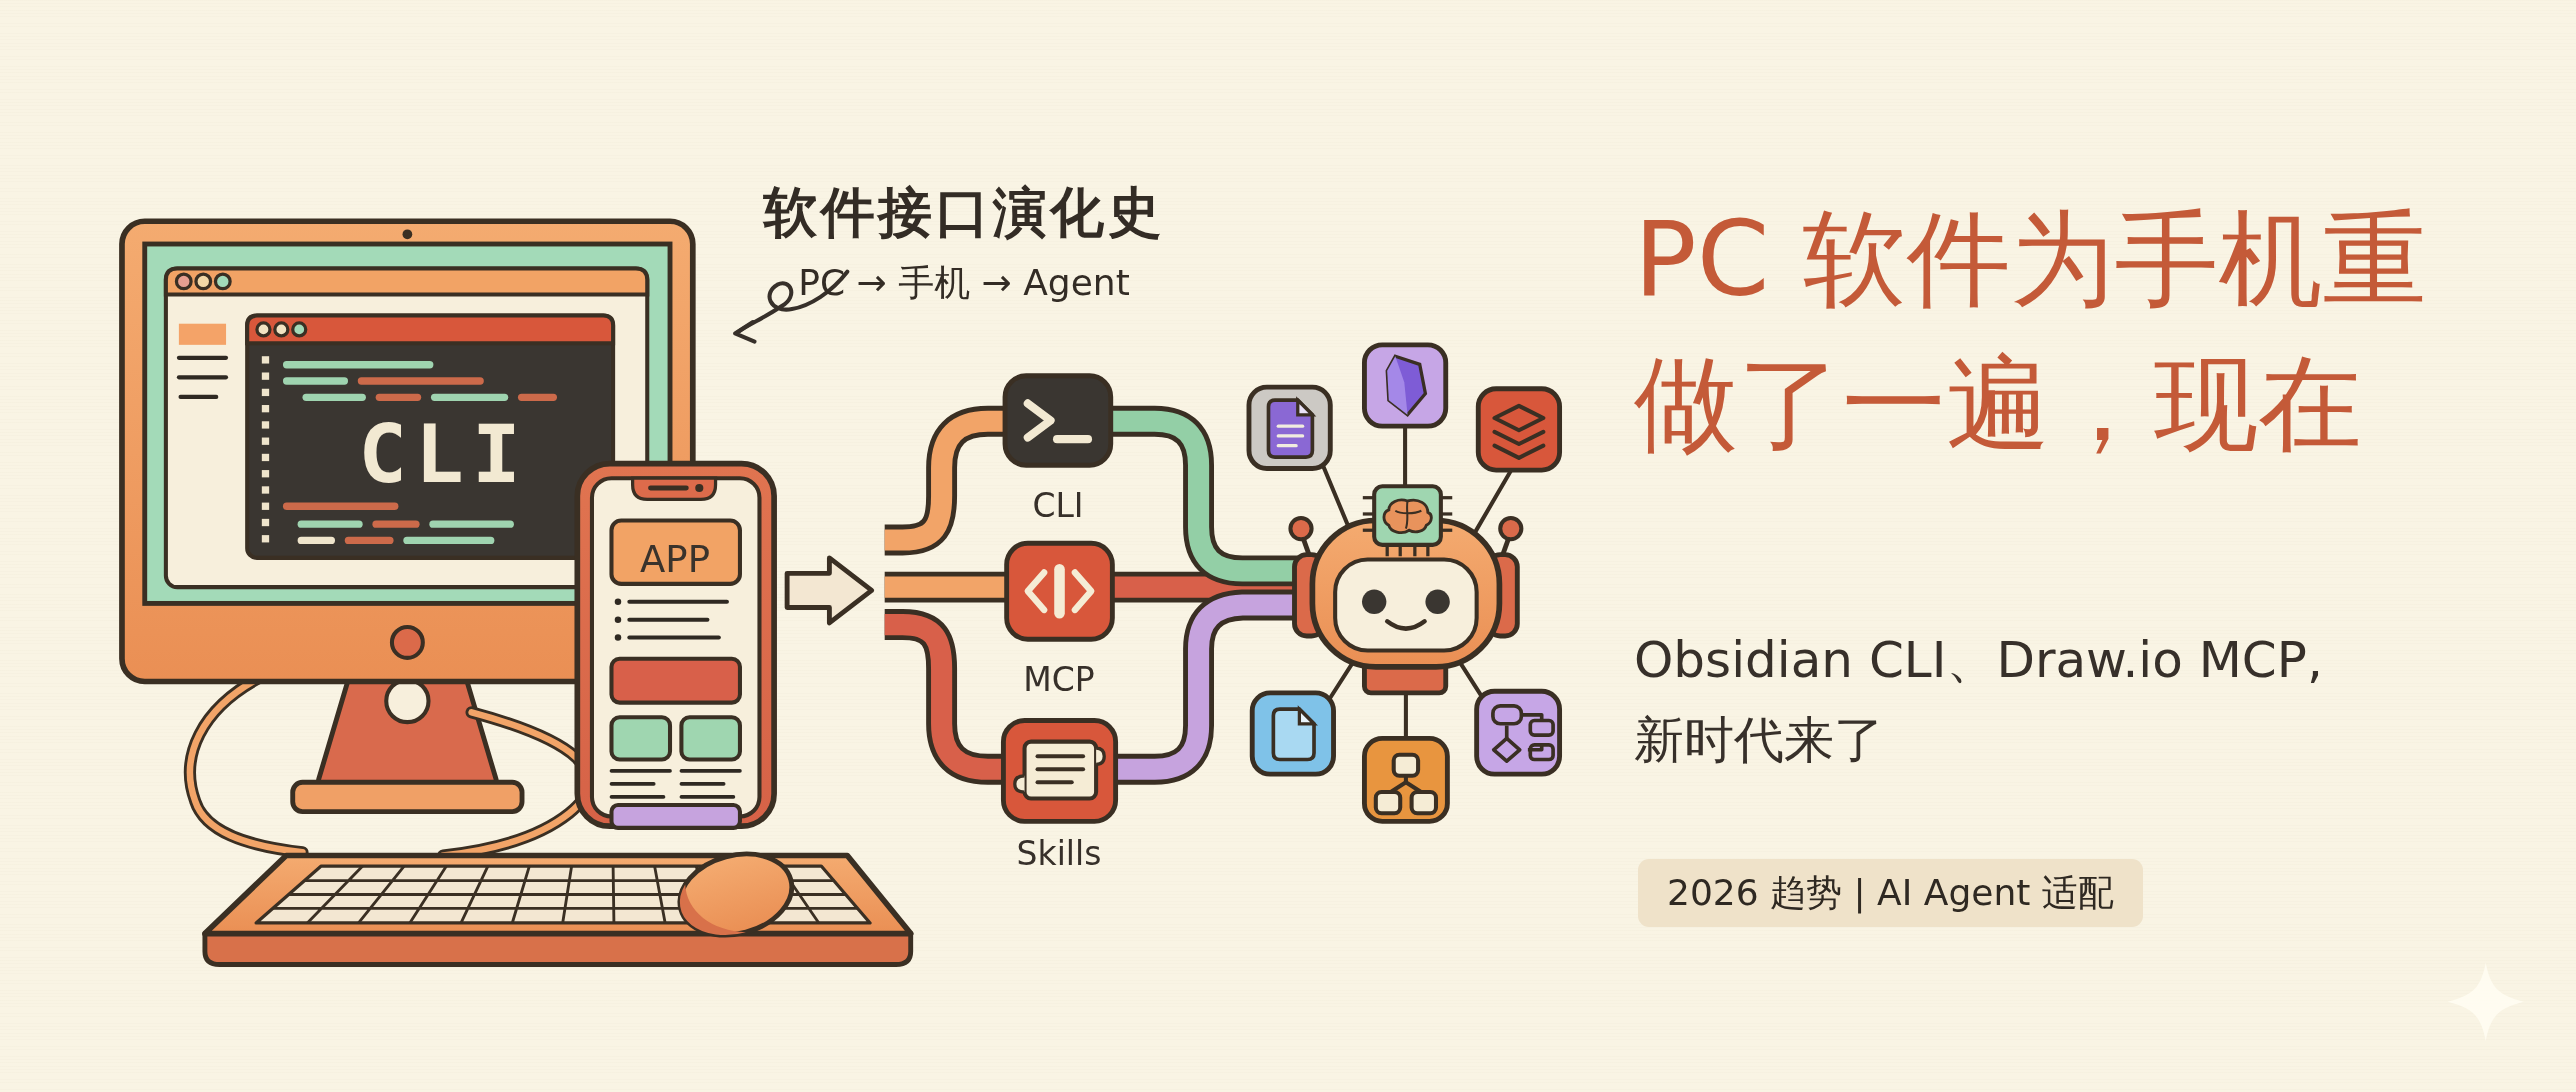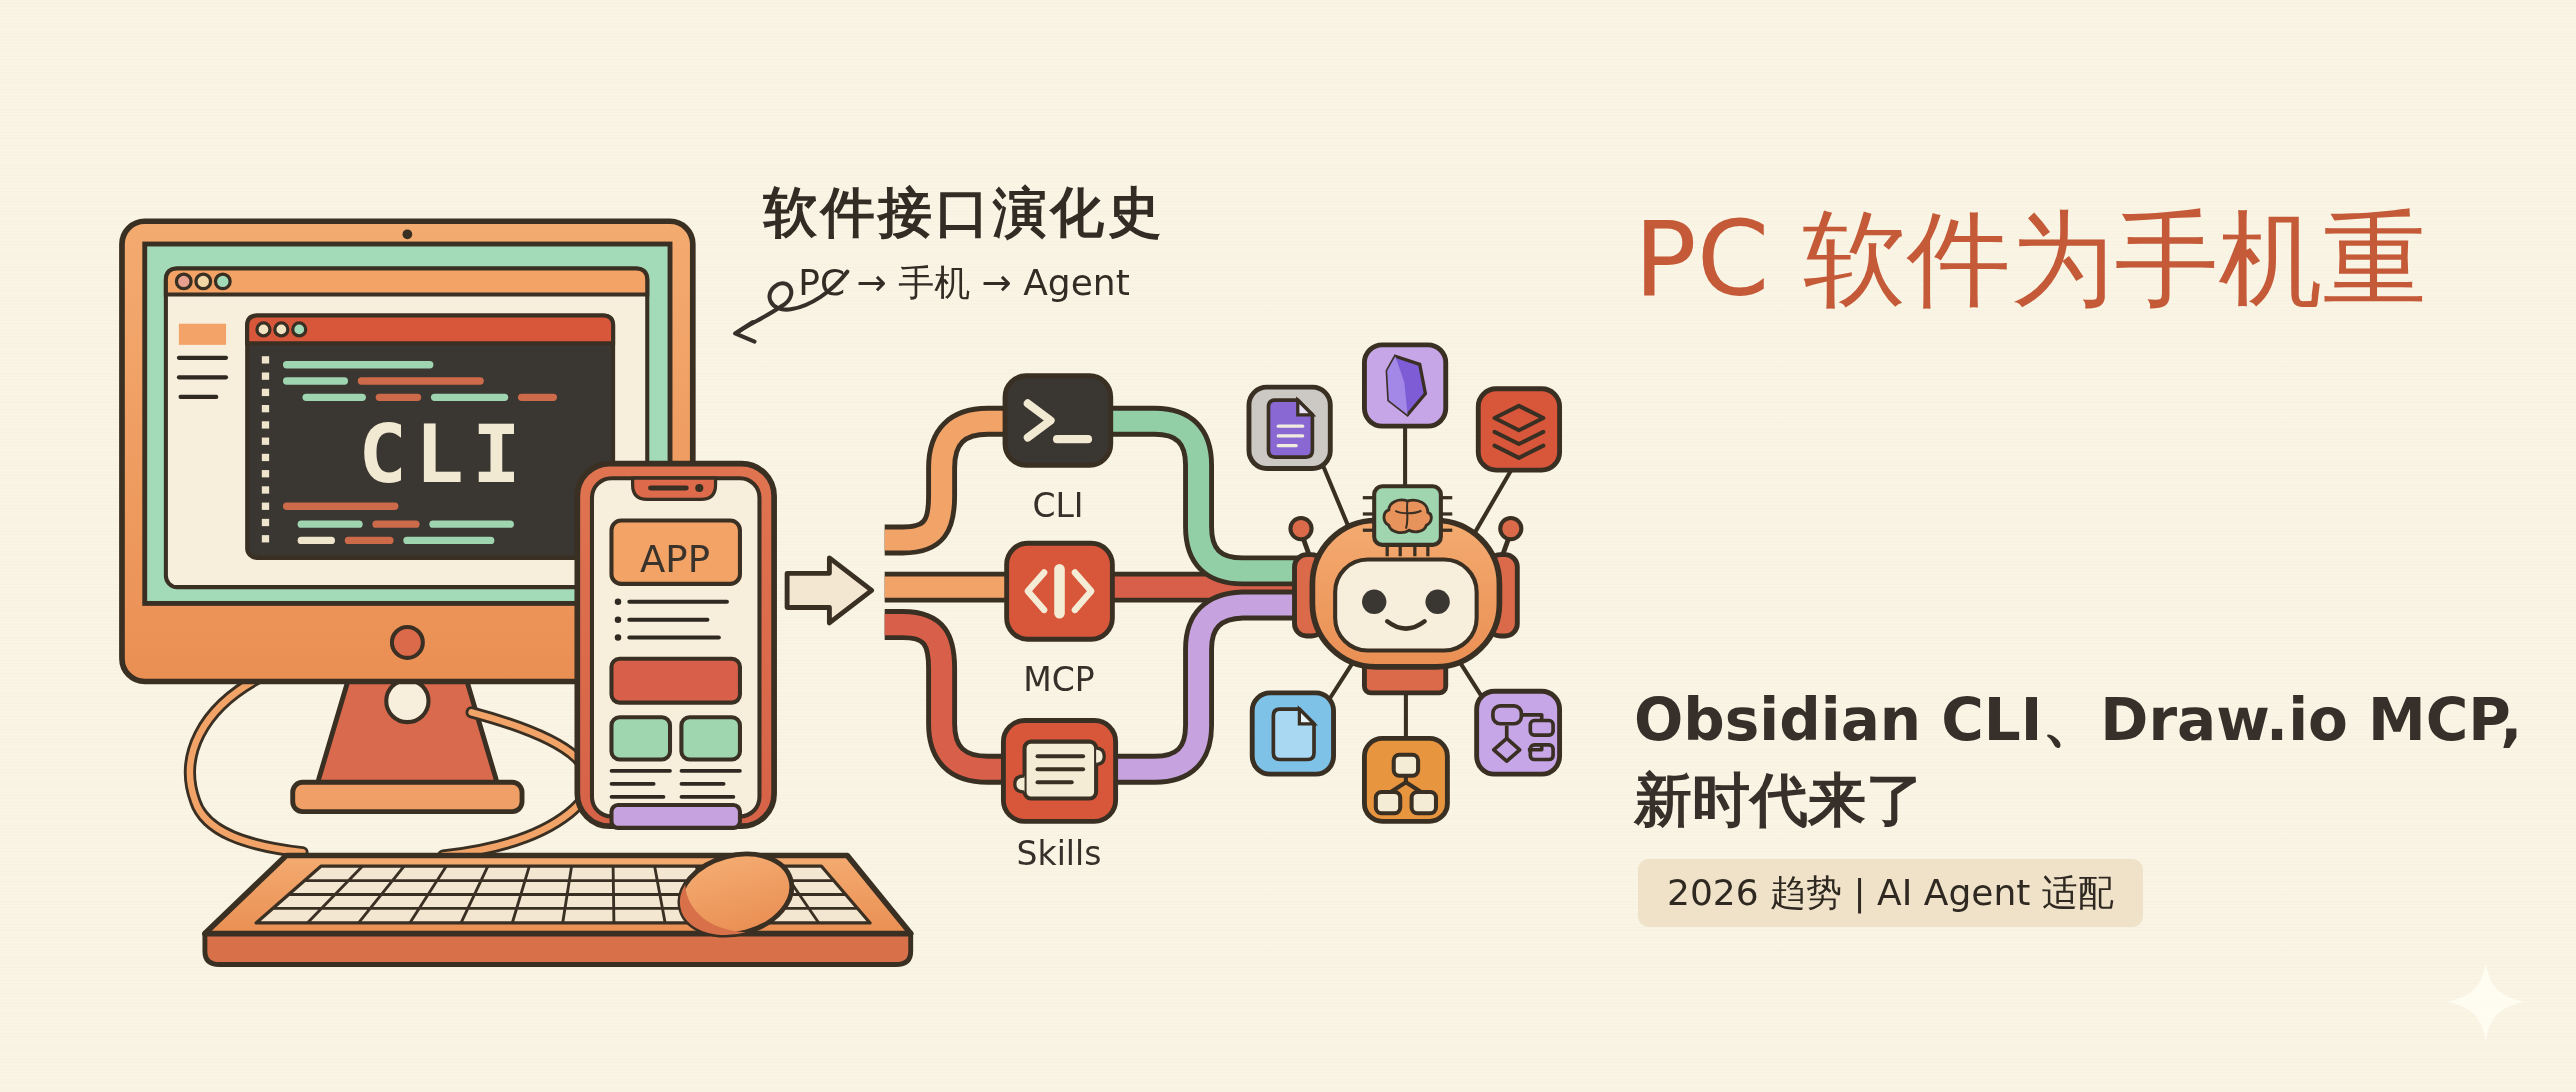--- a/index.html
+++ b/index.html
@@ -320,6 +320,7 @@
 
 <div class="txt" id="headline">
   <div>PC 软件为手机重</div>
+  <div>做了一遍，现在</div>
 </div>
 
 <div class="txt" id="subheadline">

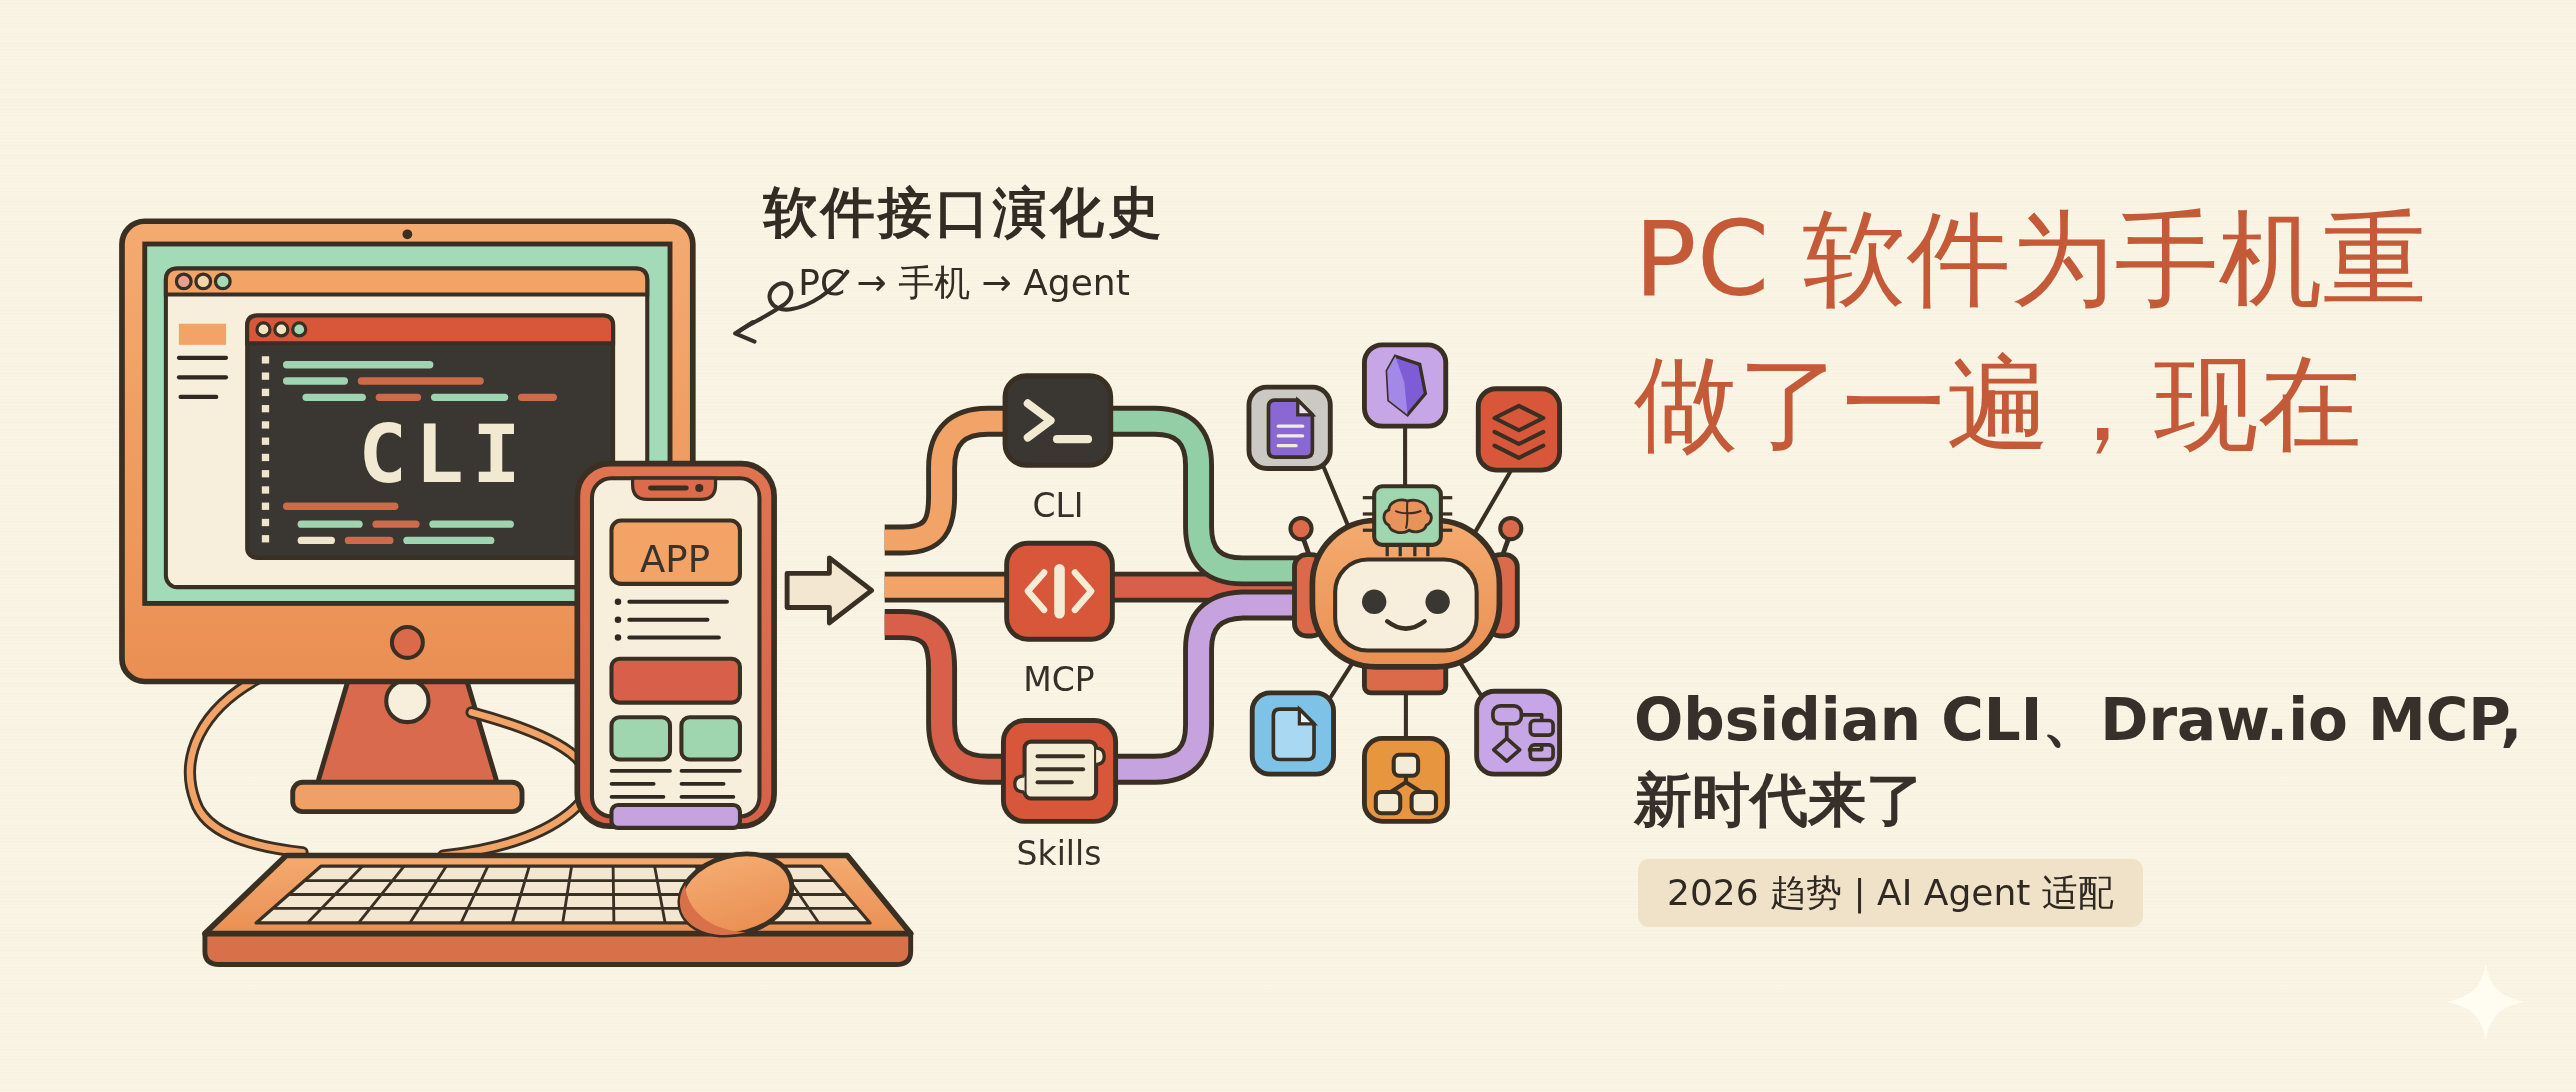--- a/index.html
+++ b/index.html
@@ -24,7 +24,7 @@
   #label-mcp{left:990px;top:660px;}
   #label-skills{left:990px;top:834px;}
   #headline{left:1634px;top:187px;font-size:104px;line-height:145px;font-weight:400;color:#c45a38;}
-  #subheadline{left:1634px;top:680px;font-size:58px;line-height:80px;font-weight:700;color:#37302a;}
+  #subheadline{left:1634px;top:620px;font-size:50px;line-height:80px;font-weight:400;color:#37302a;}
   #badge{left:1638px;top:859px;height:68px;line-height:68px;display:inline-block;
          padding:0 29px;background:#efe2c9;border-radius:11px;font-size:36px;font-weight:500;color:#2f2922;}
 </style>

